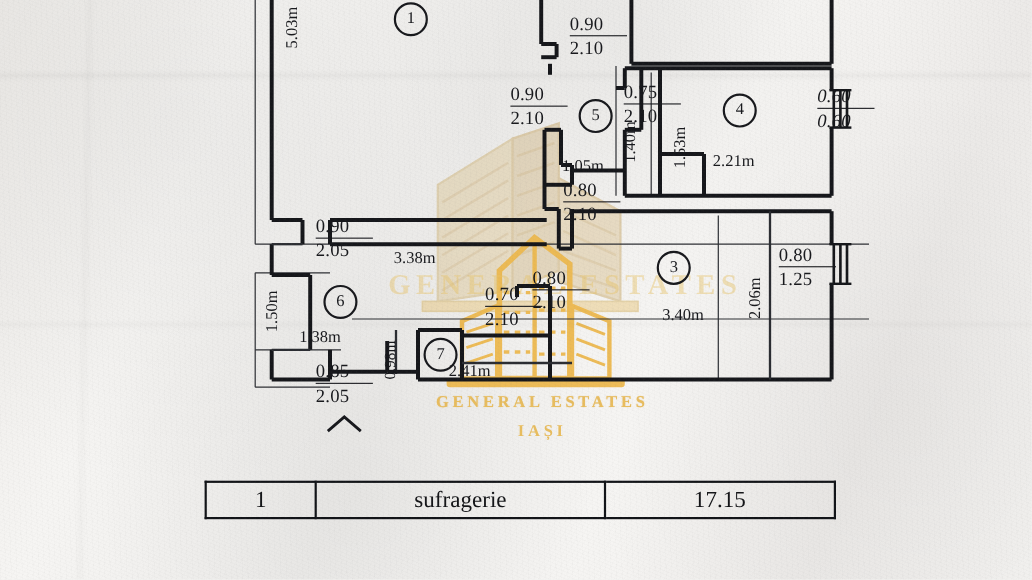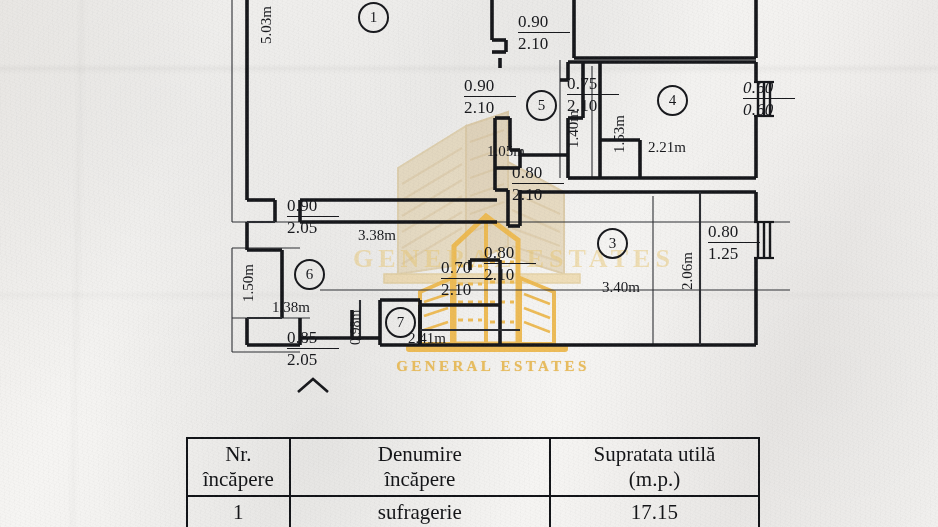--- a/index.html
+++ b/index.html
@@ -355,7 +355,7 @@
   <div class="dim vdim" style="left:565px;top:148px;">1.40m</div>
   <div class="dim vdim" style="left:611px;top:153px;">1.53m</div>
   <div class="dim" style="left:648px;top:118px;margin-top:21px;">2.21m</div>
-  <div class="dim" style="left:487px;top:143px;">1.05m</div>
+  <div class="dim" style="left:511px;top:143px;">1.05m</div>
   <div class="dim" style="left:338px;top:227px;margin-left:20px;">3.38m</div>
   <div class="dim vdim" style="left:240px;top:302px;">1.50m</div>
   <div class="dim" style="left:272px;top:299px;">1.38m</div>

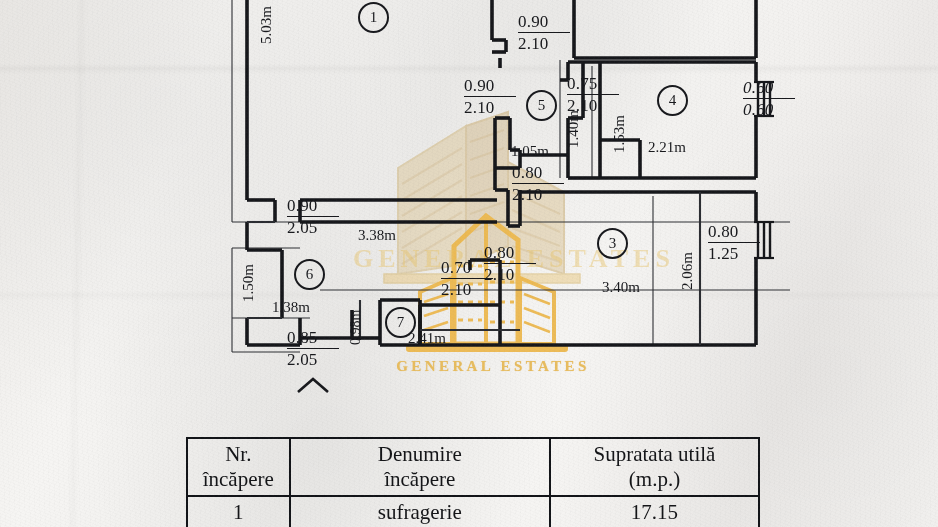--- a/index.html
+++ b/index.html
@@ -161,6 +161,7 @@
     </svg>
     <div id="wm-ring">GENERAL ESTATES</div>
     <div id="wm-text">GENERAL ESTATES</div>
+    <div id="wm-text2">IAȘI</div>
   </div>
 
   <svg id="plan" width="938" height="527">

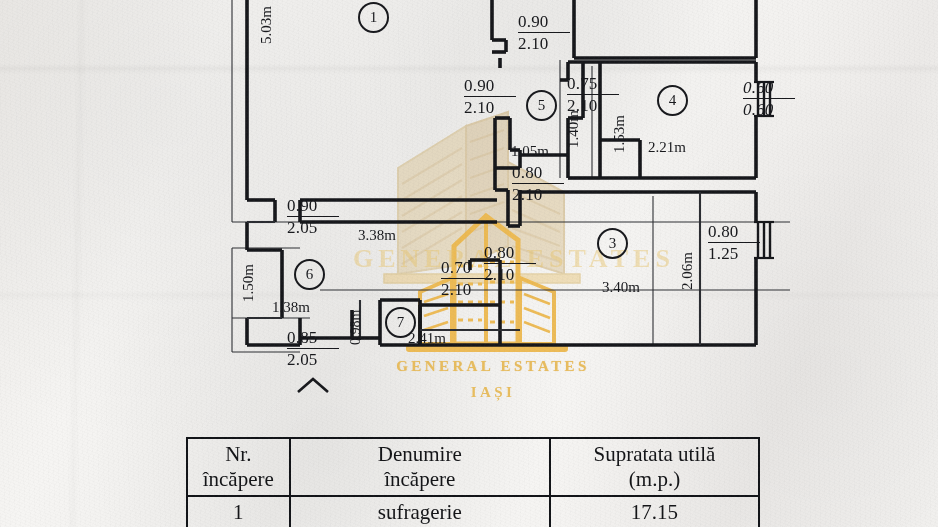--- a/index.html
+++ b/index.html
@@ -367,20 +367,6 @@
 
   <table id="tbl">
     <tbody>
-        <tr>
-      <td class="c0 hdrcell">
-        <div>Nr.</div>
-        <div>încăpere</div>
-      </td>
-      <td class="c1 hdrcell">
-        <div>Denumire</div>
-        <div>încăpere</div>
-      </td>
-      <td class="c2 hdrcell">
-        <div>Supratata utilă</div>
-        <div>(m.p.)</div>
-      </td>
-    </tr>
     <tr>
       <td class="c0">1</td>
       <td class="c1">sufragerie</td>

